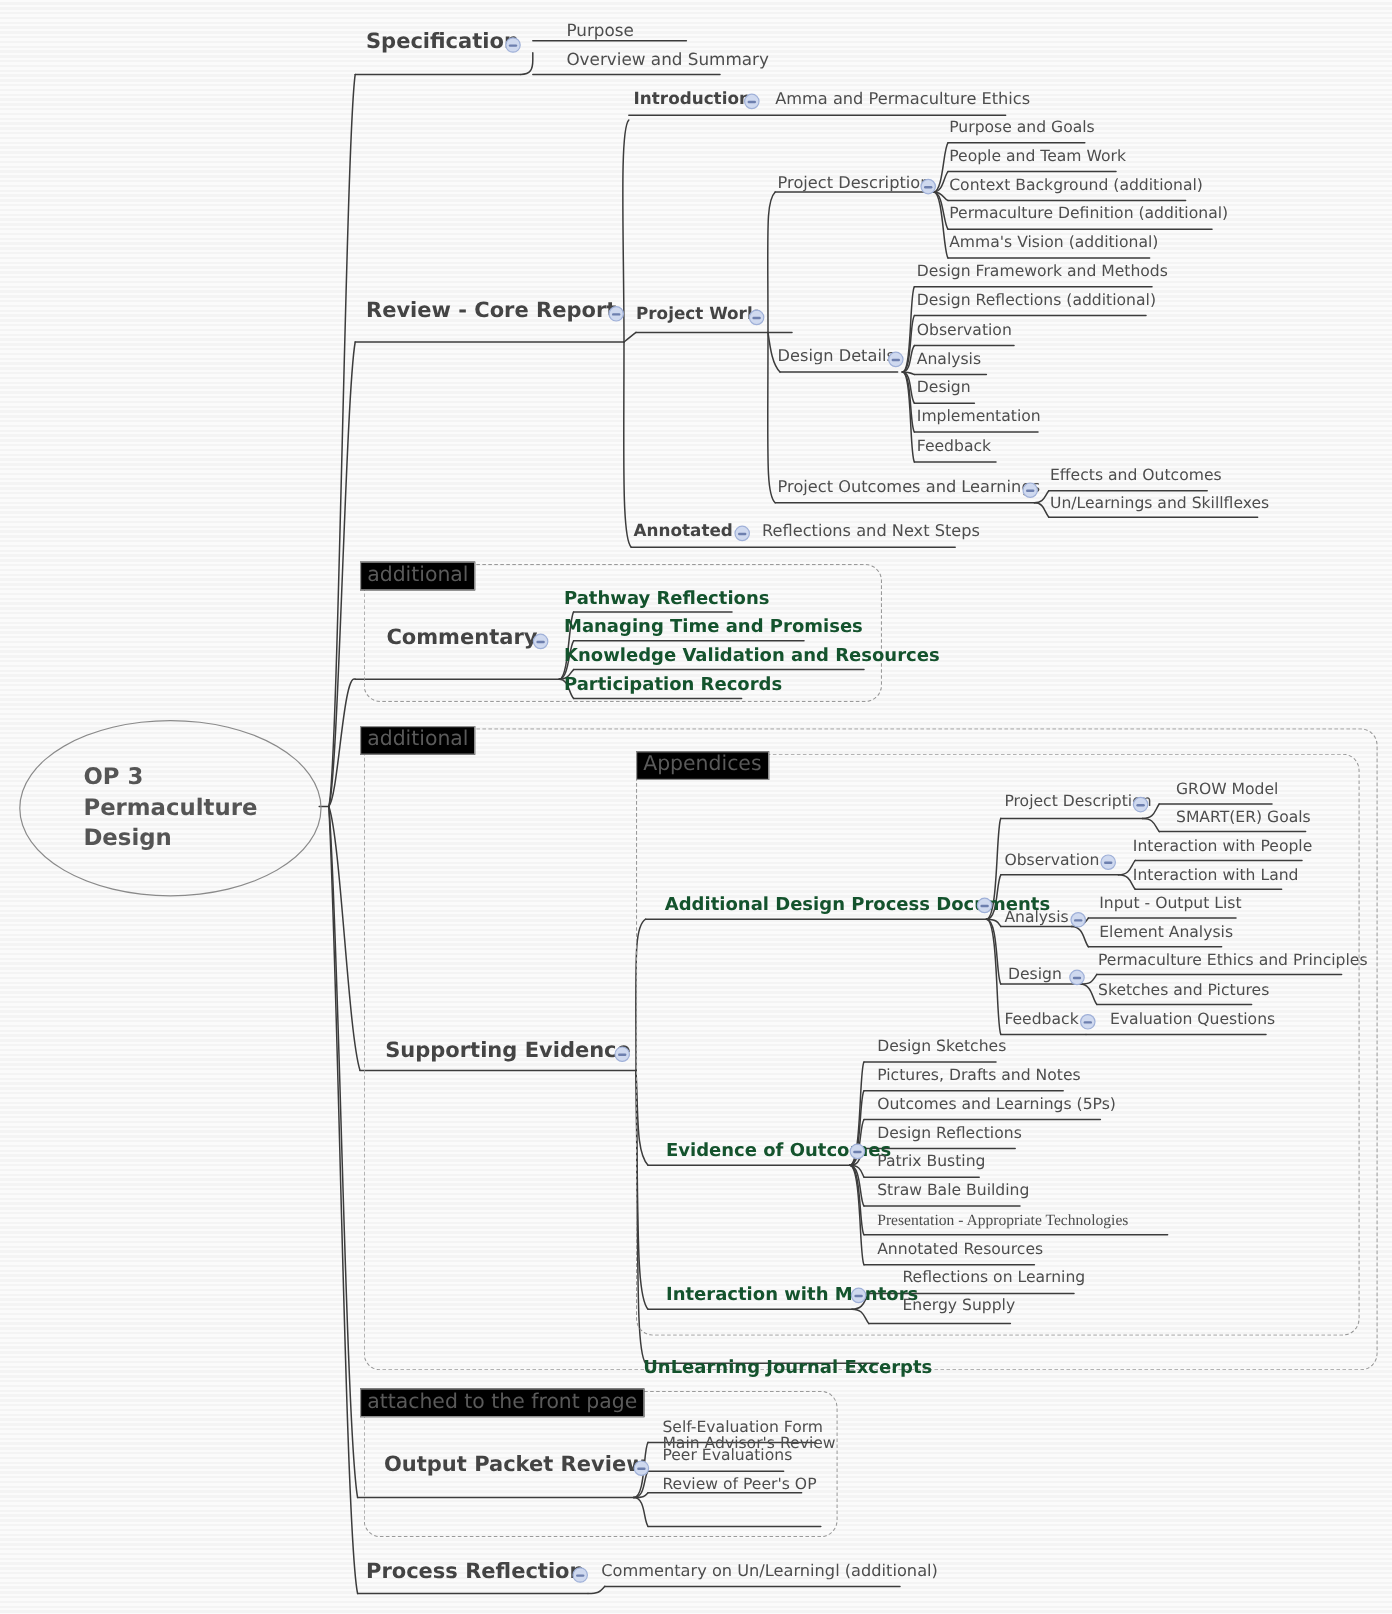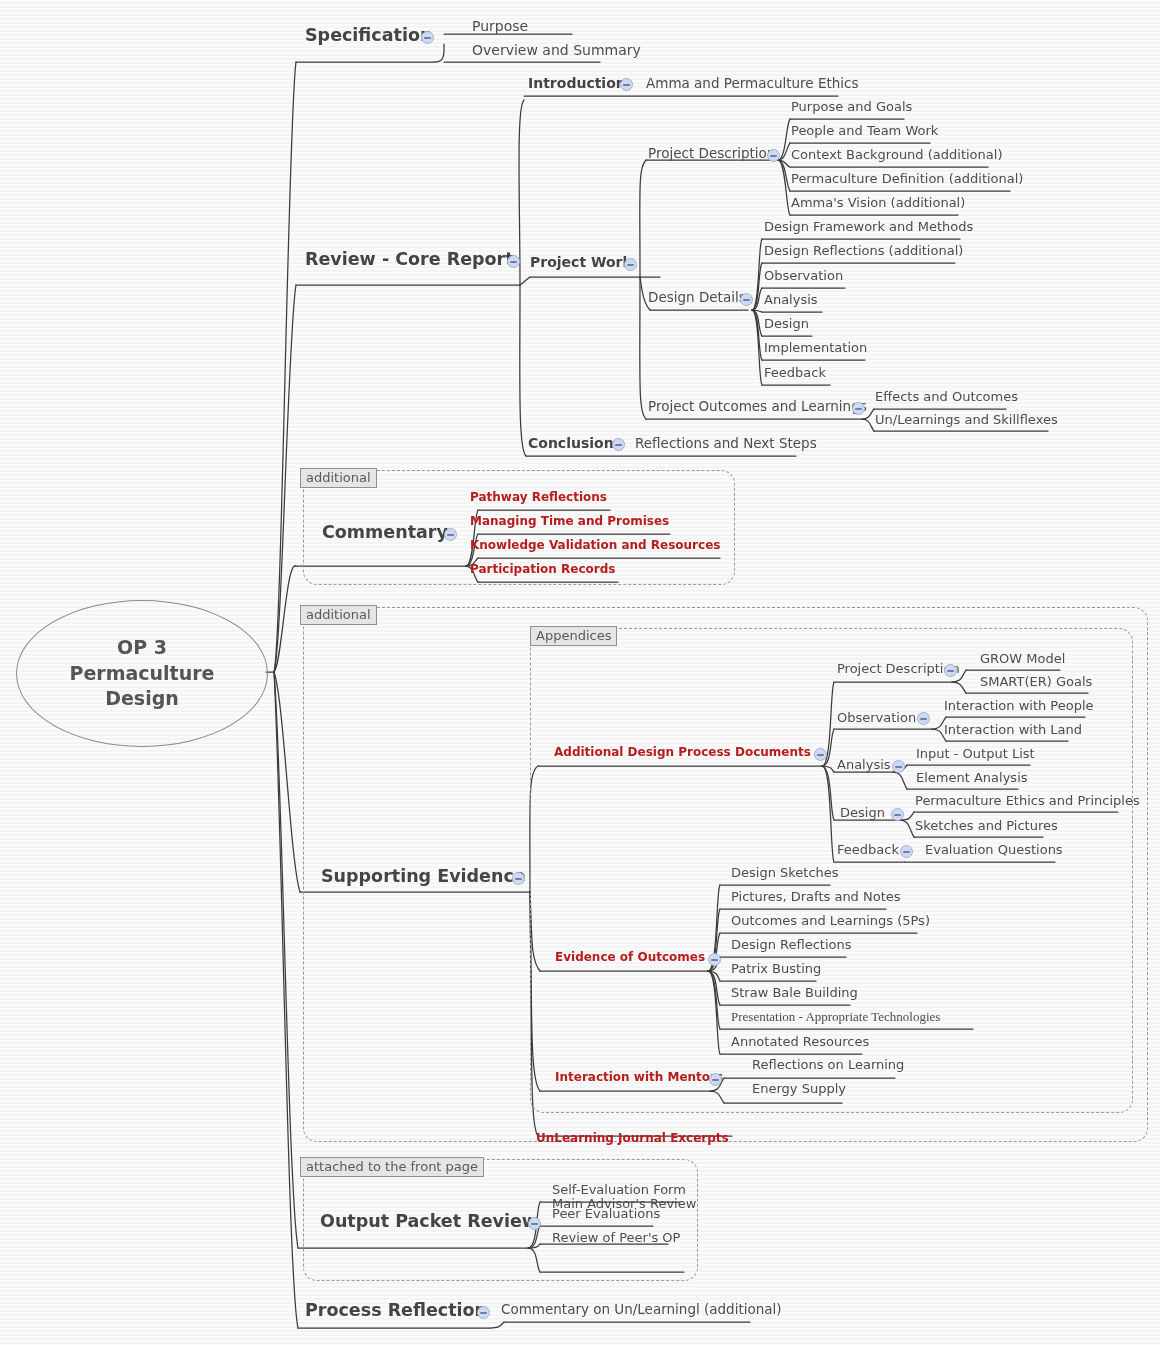--- a/index.html
+++ b/index.html
@@ -305,7 +305,7 @@
   <div class="topic lvl4" style="left:875px;top:390px;">Effects and Outcomes</div>
   <div class="topic lvl4" style="left:875px;top:413px;">Un/Learnings and Skillflexes</div>
 
-  <div class="topic lvl2" style="left:528px;top:436px;">Conclusion</div>
+  <div class="topic lvl2" style="left:528px;top:436px;">Annotated</div>
   <div class="collapse" style="left:612px;top:438px;"></div>
   <div class="topic lvl3" style="left:635px;top:437px;">Reflections and Next Steps</div>
 

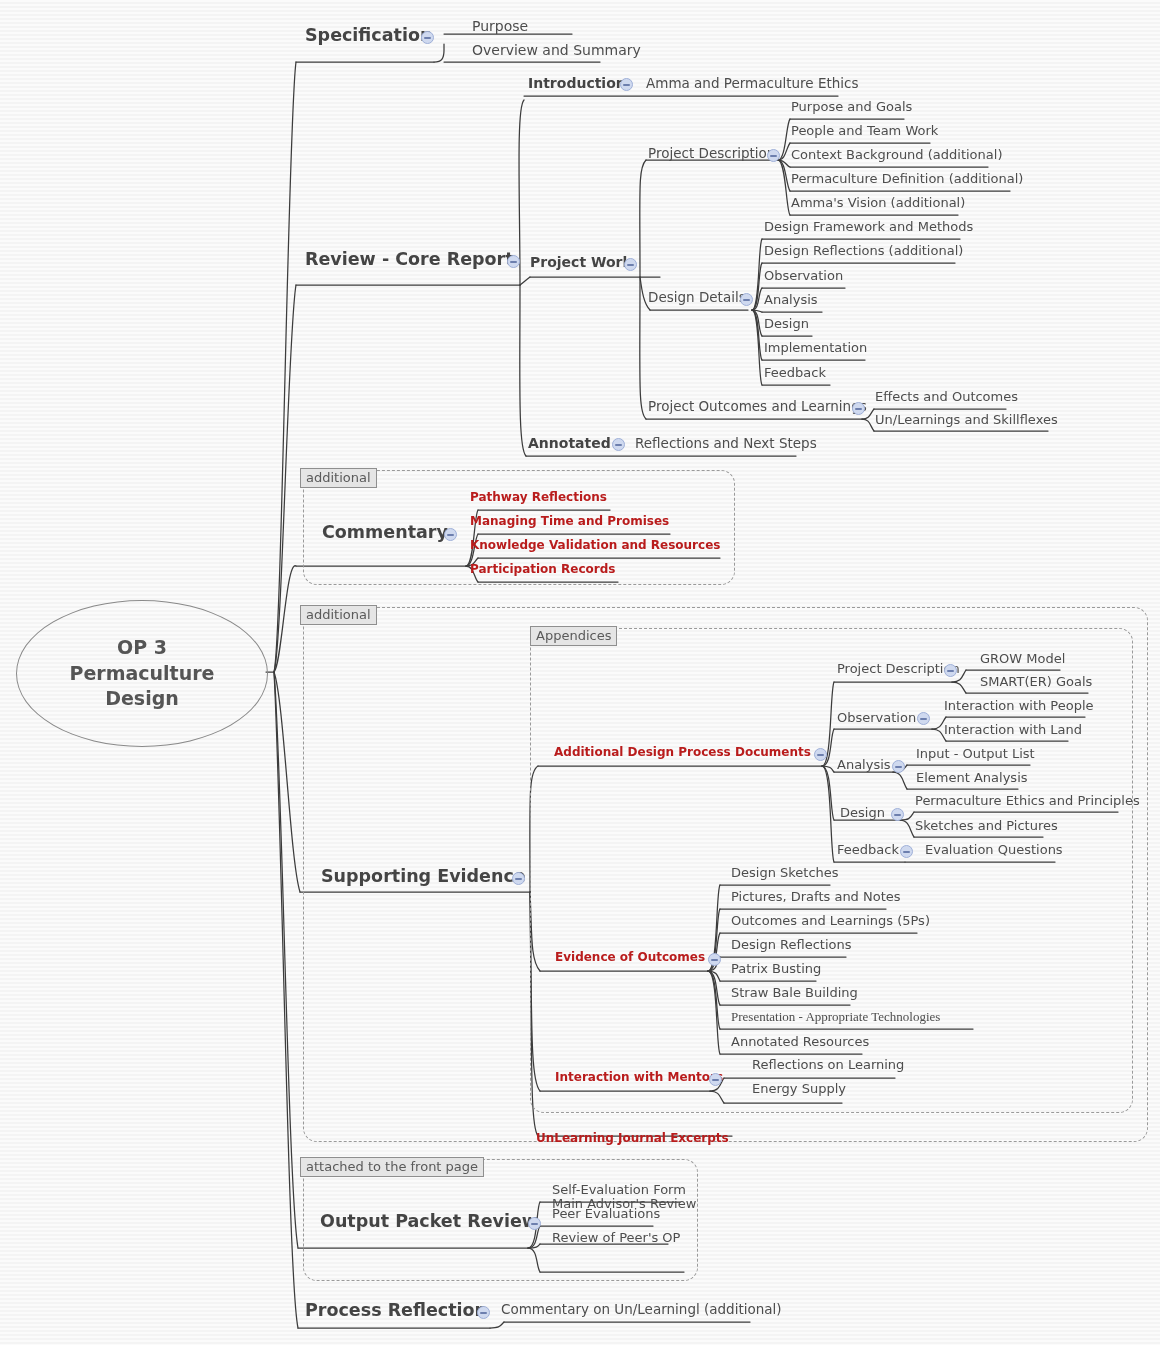--- a/index.html
+++ b/index.html
@@ -71,10 +71,10 @@
   }
   .boundary-label{
     position:absolute;
-    background:#e5e5e5;
+    background:#000000;
     border:1.4px solid #8f8f8f;
     color:#5a5a5a;
-    font-size:13px;
+    font-size:17px;
     padding:2px 5px 3px 5px;
     line-height:1;
     white-space:nowrap;

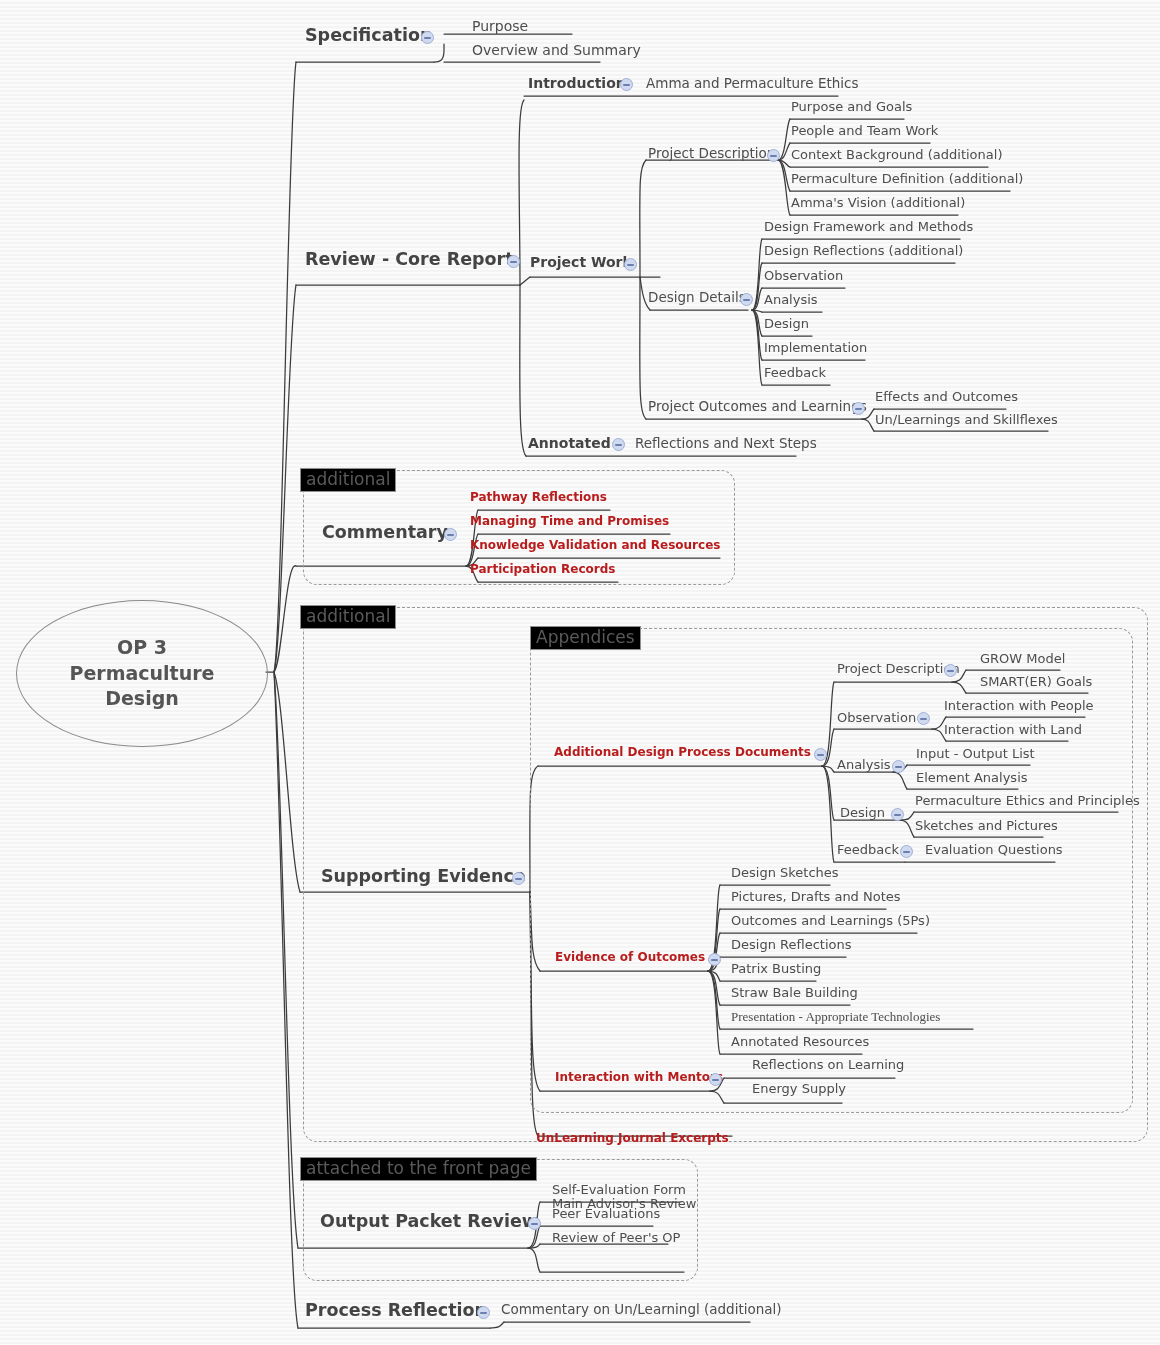--- a/index.html
+++ b/index.html
@@ -38,7 +38,7 @@
   .lvl2{font-size:14px;font-weight:bold;color:#444;}
   .lvl2n{font-size:14px;font-weight:normal;color:#4d4d4d;margin-left:20px;}
   .lvl3{font-size:13.5px;font-weight:normal;color:#4d4d4d;}
-  .lvl3b{font-size:12px;font-weight:bold;color:#b91c1c;}
+  .lvl3b{font-size:15px;font-weight:bold;color:#14532d;}
   .lvl4{font-size:13px;font-weight:normal;color:#4d4d4d;}
 
   

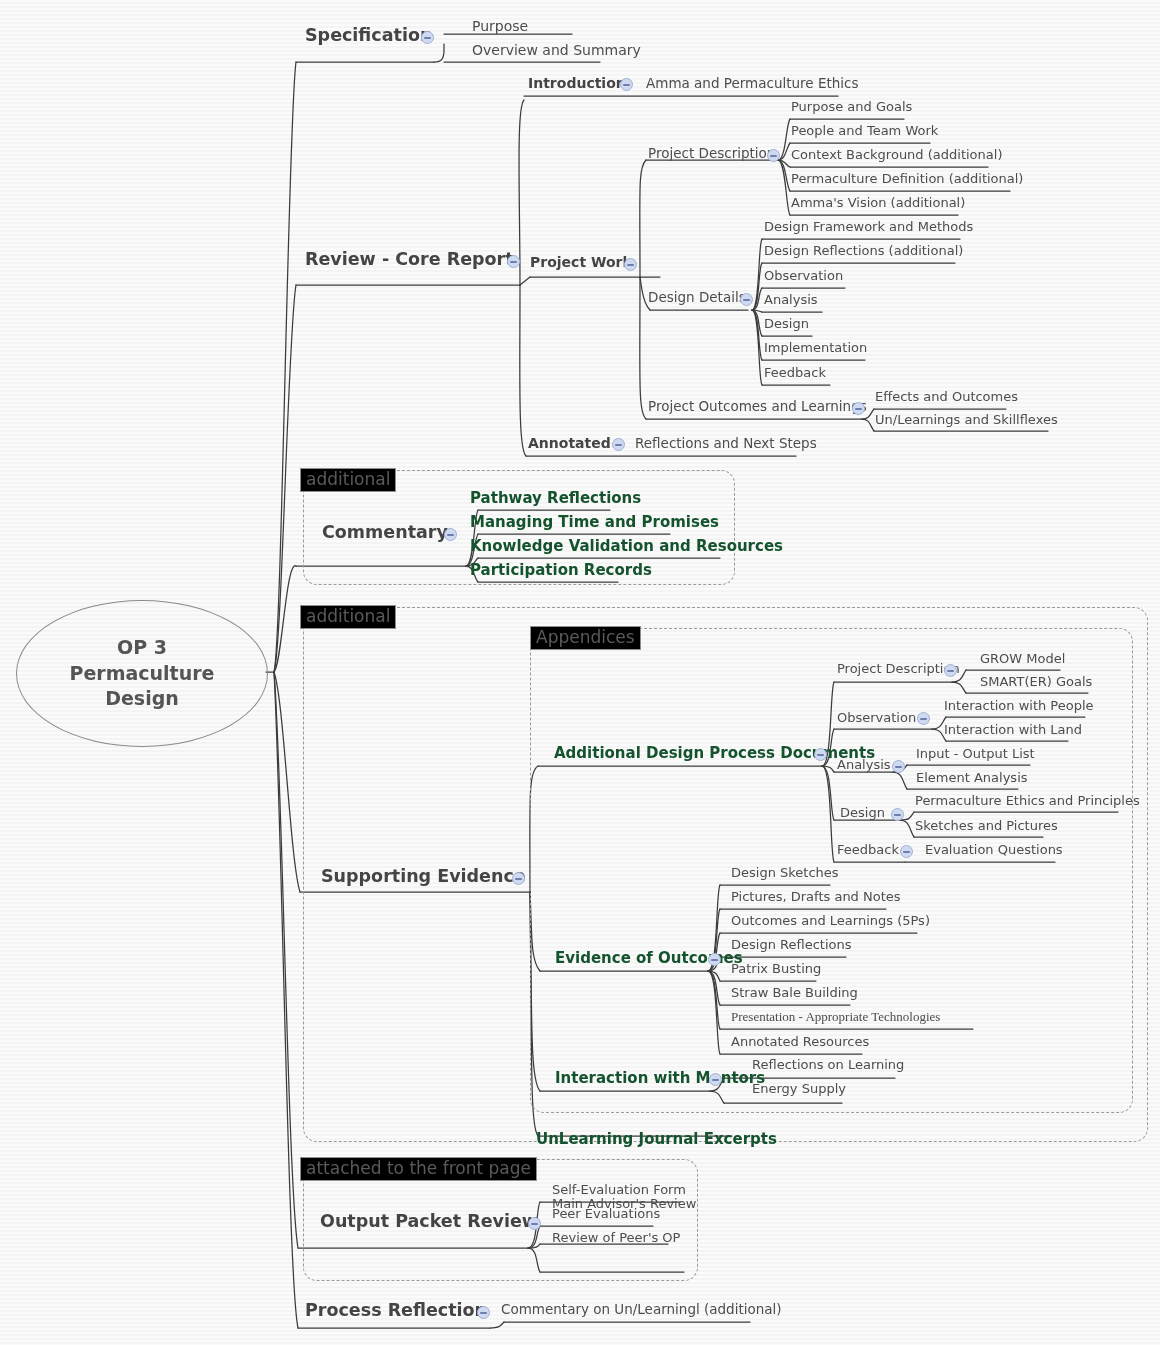--- a/index.html
+++ b/index.html
@@ -31,7 +31,7 @@
   }
   
   .lvl-root{
-    font-size:19px;font-weight:bold;color:#555;text-align:center;
+    font-size:19px;font-weight:bold;color:#555;
     line-height:1.35;
   }
   .lvl1{font-size:17.5px;font-weight:bold;color:#444;}

